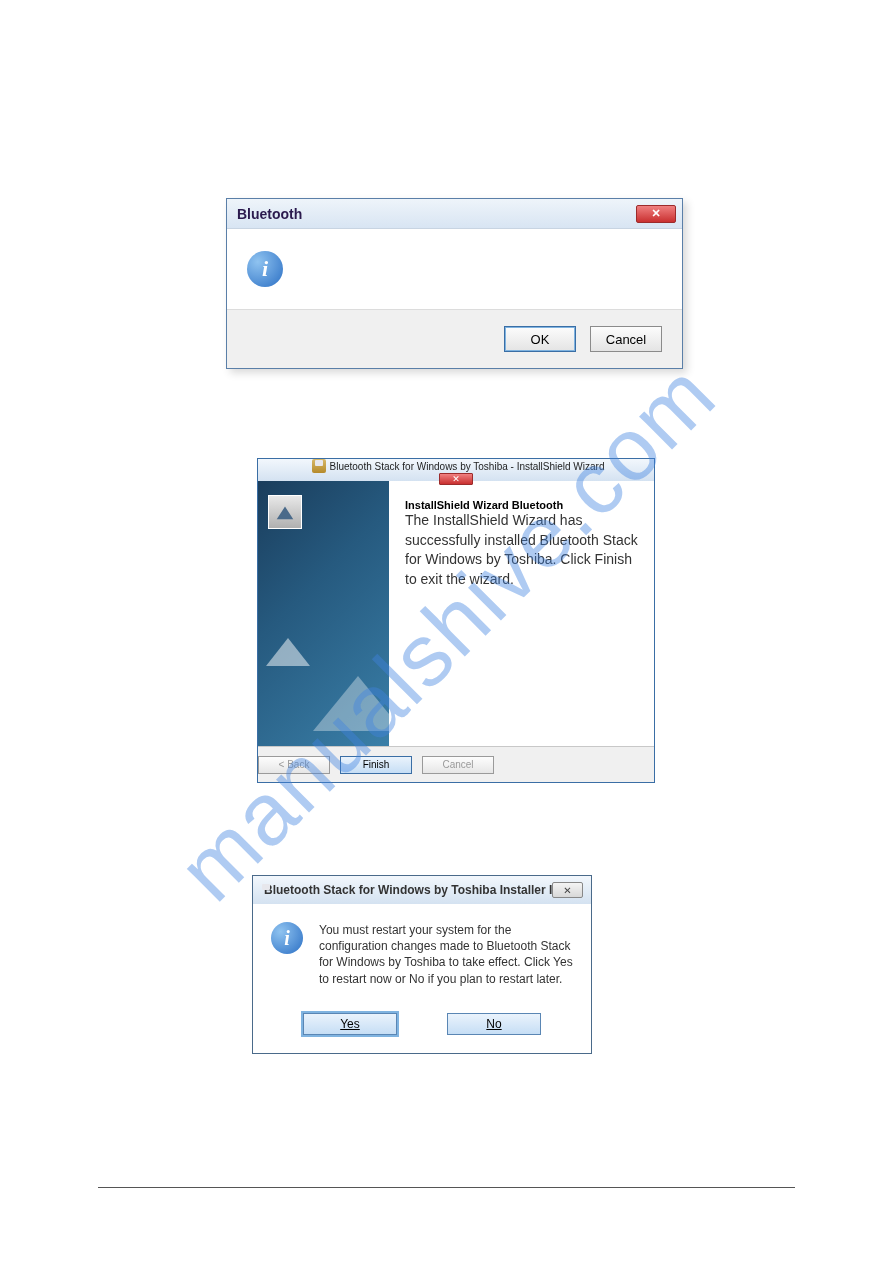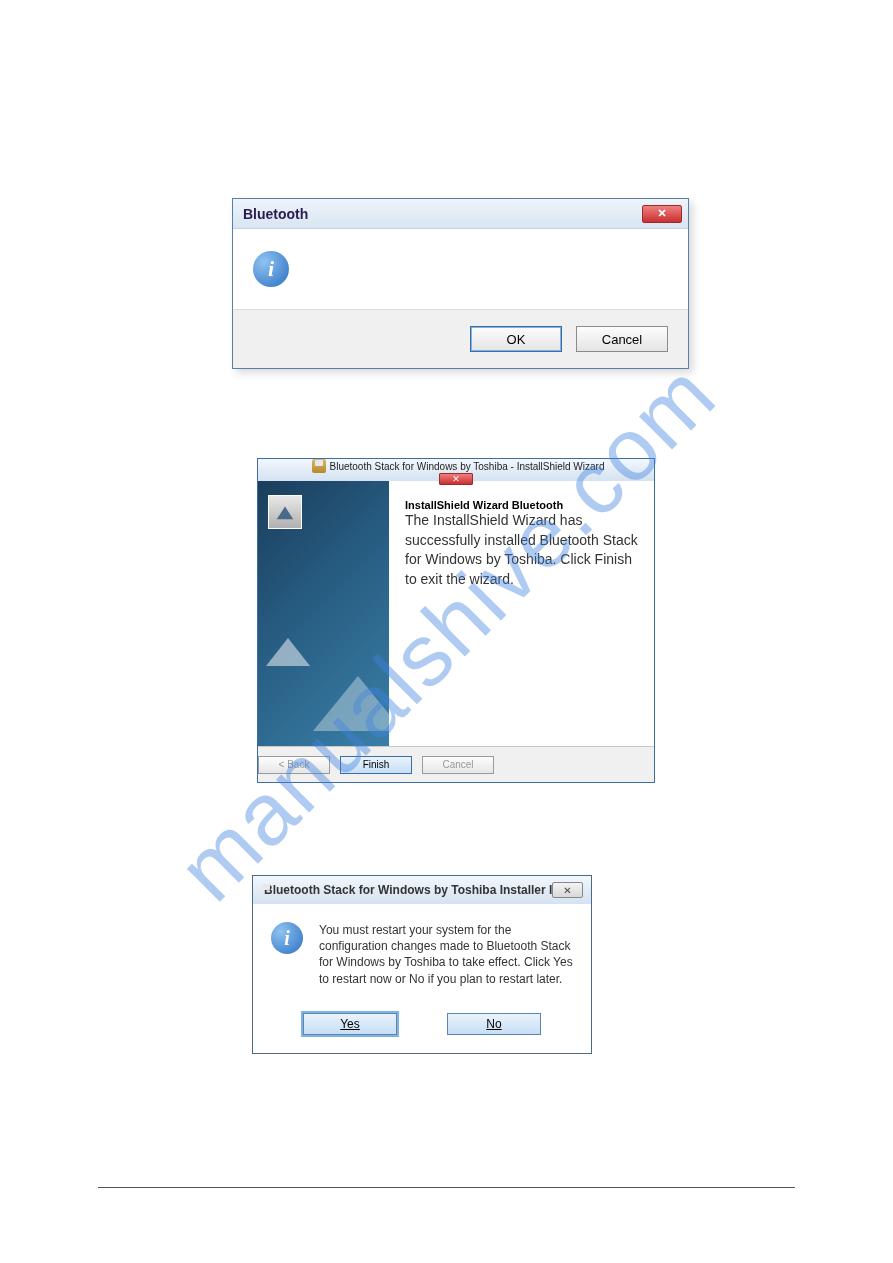--- a/index.html
+++ b/index.html
@@ -30,7 +30,7 @@
   
   .dialog1 {
     position: absolute;
-    left: 232px;
+    left: 226px;
     top: 198px;
     width: 457px;
     border: 1px solid #5a7fa8;

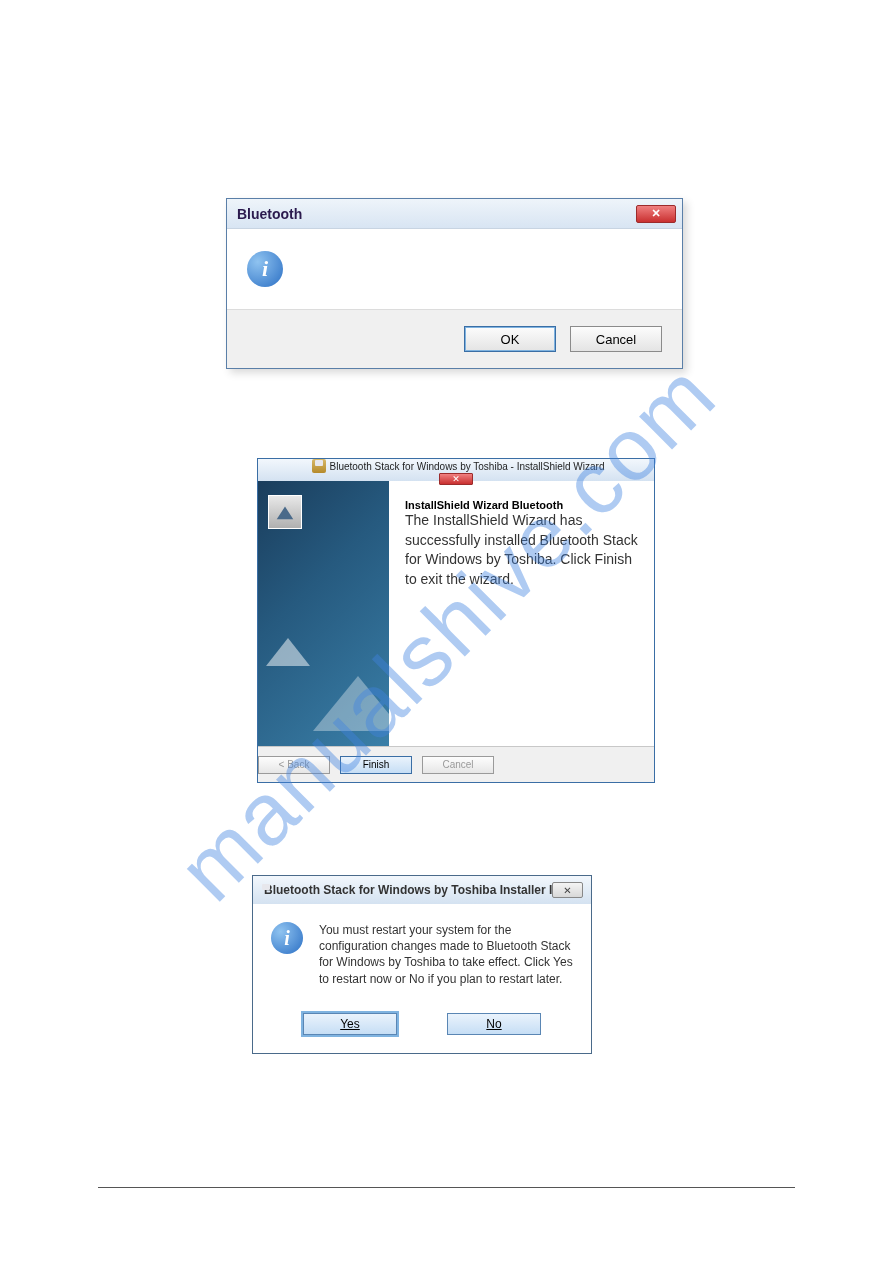--- a/index.html
+++ b/index.html
@@ -98,7 +98,7 @@
     gap: 14px;
   }
   .d1-btn {
-    width: 92px;
+    width: 72px;
     height: 26px;
     background: linear-gradient(#fcfcfc, #e4e4e4);
     border: 1px solid #8b8b8b;

